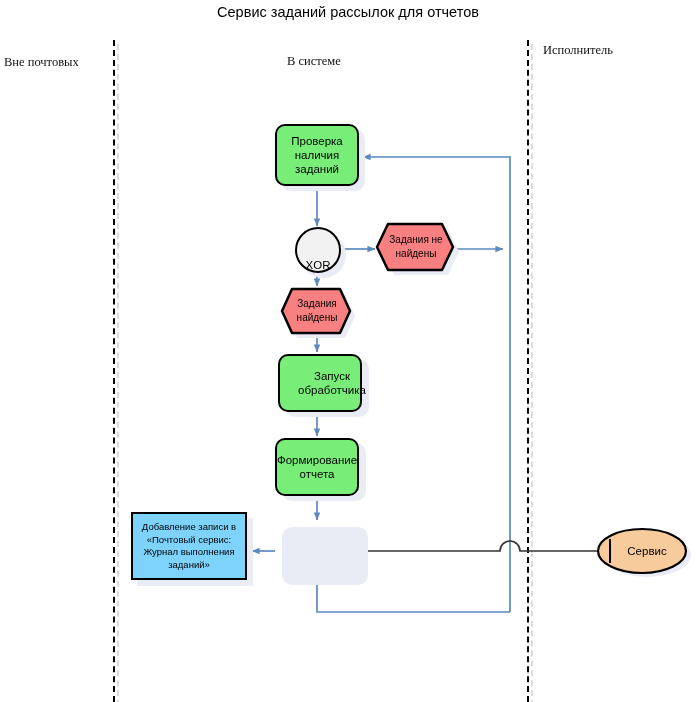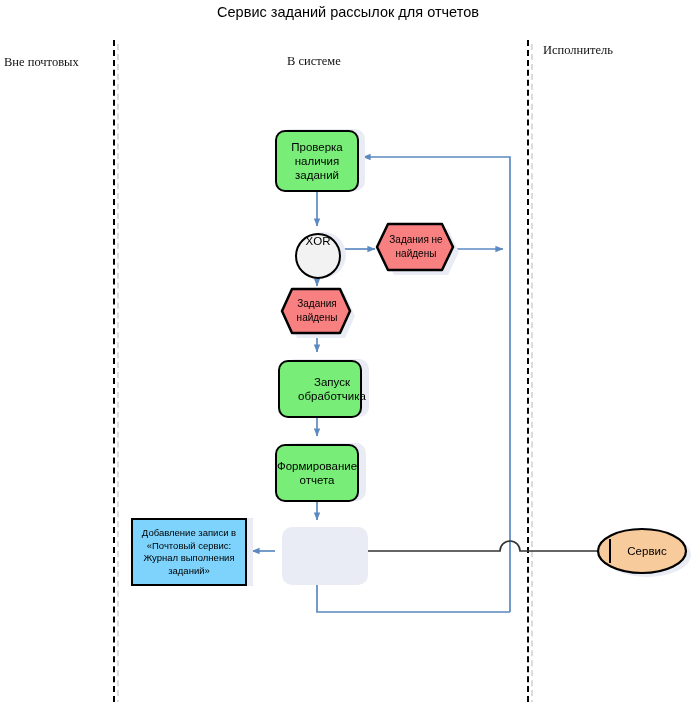--- a/index.html
+++ b/index.html
@@ -40,7 +40,7 @@
   #wires{position:absolute;left:0;top:0;width:696px;height:702px;}
 
   
-  .node{position:absolute;box-sizing:border-box;margin-top:6px;}
+  .node{position:absolute;box-sizing:border-box;}
 
   .shadow{
     position:absolute;background:#e9ecf4;

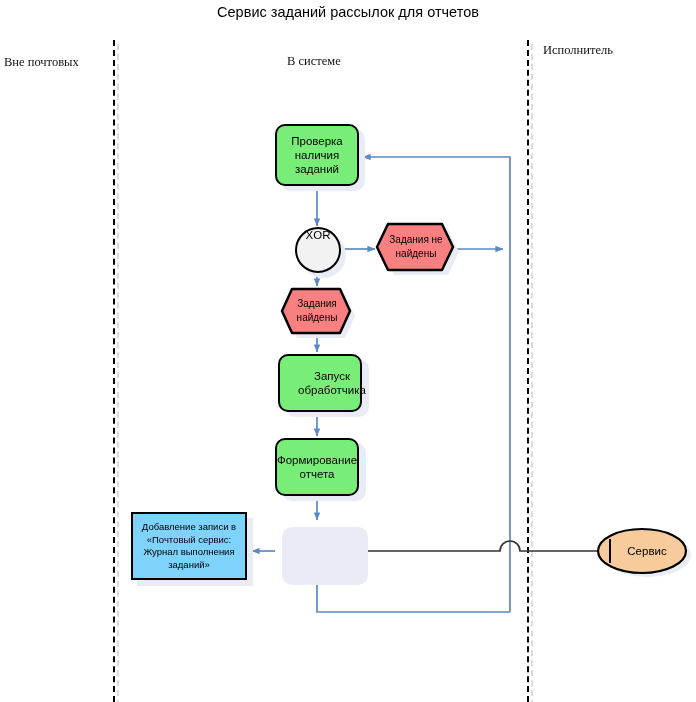--- a/index.html
+++ b/index.html
@@ -69,7 +69,7 @@
     border-radius:50%;
     background:#f2f2f2;
     border:2.5px solid #000;
-    display:flex;align-items:flex-start;justify-content:center;
+    display:flex;align-items:flex-end;justify-content:center;
     font-size:11.5px;color:#000;
   }
   .gate-shadow{border-radius:50%;background:#e9ecf4;position:absolute;}

